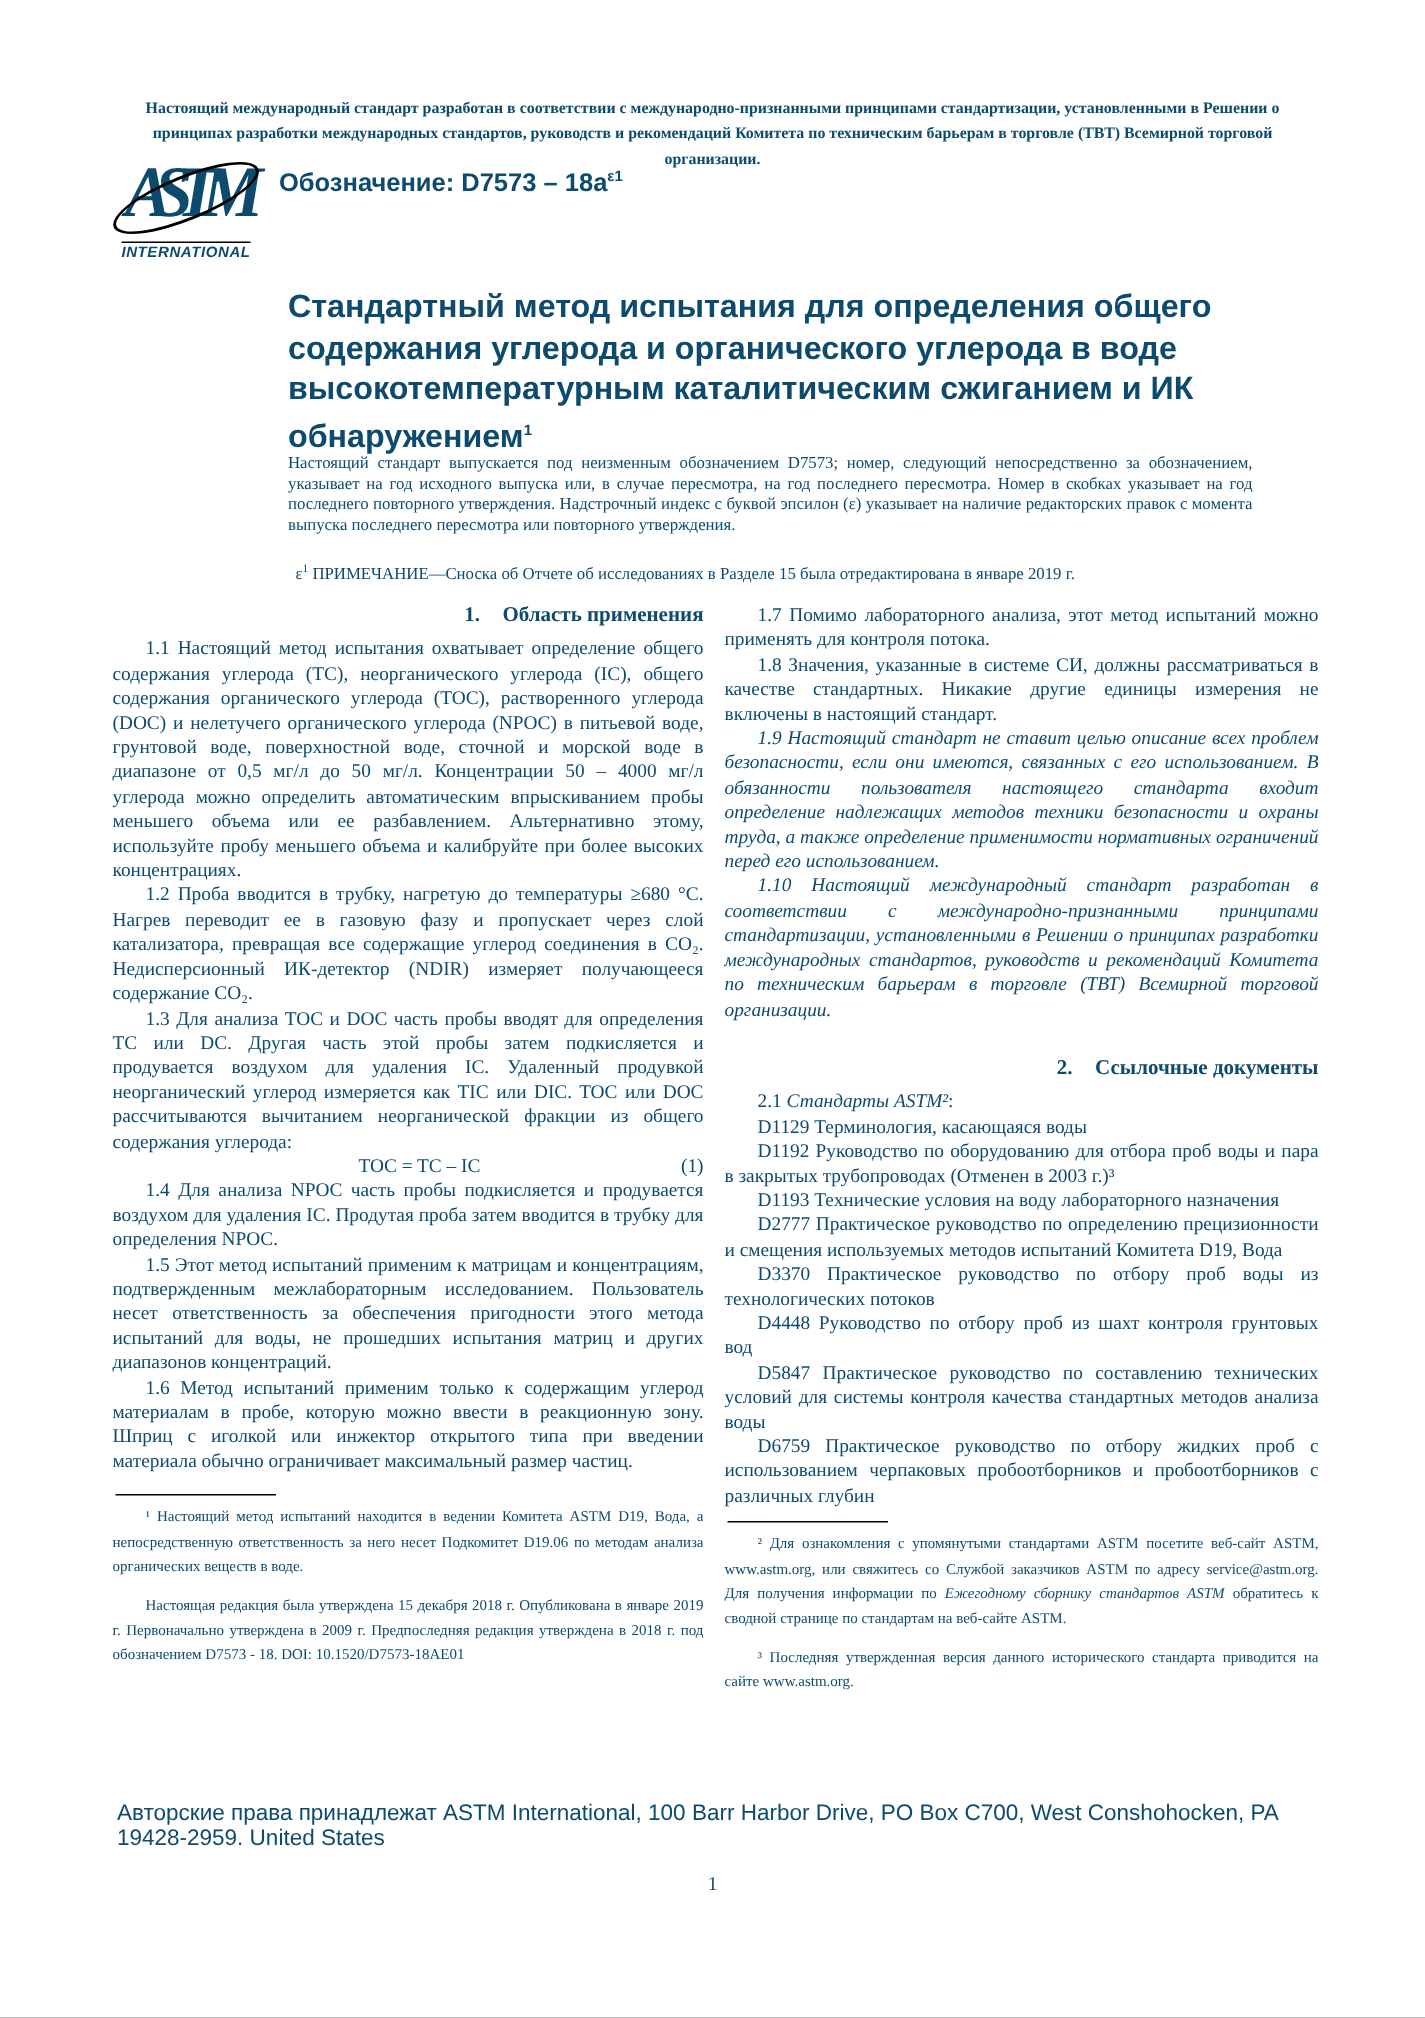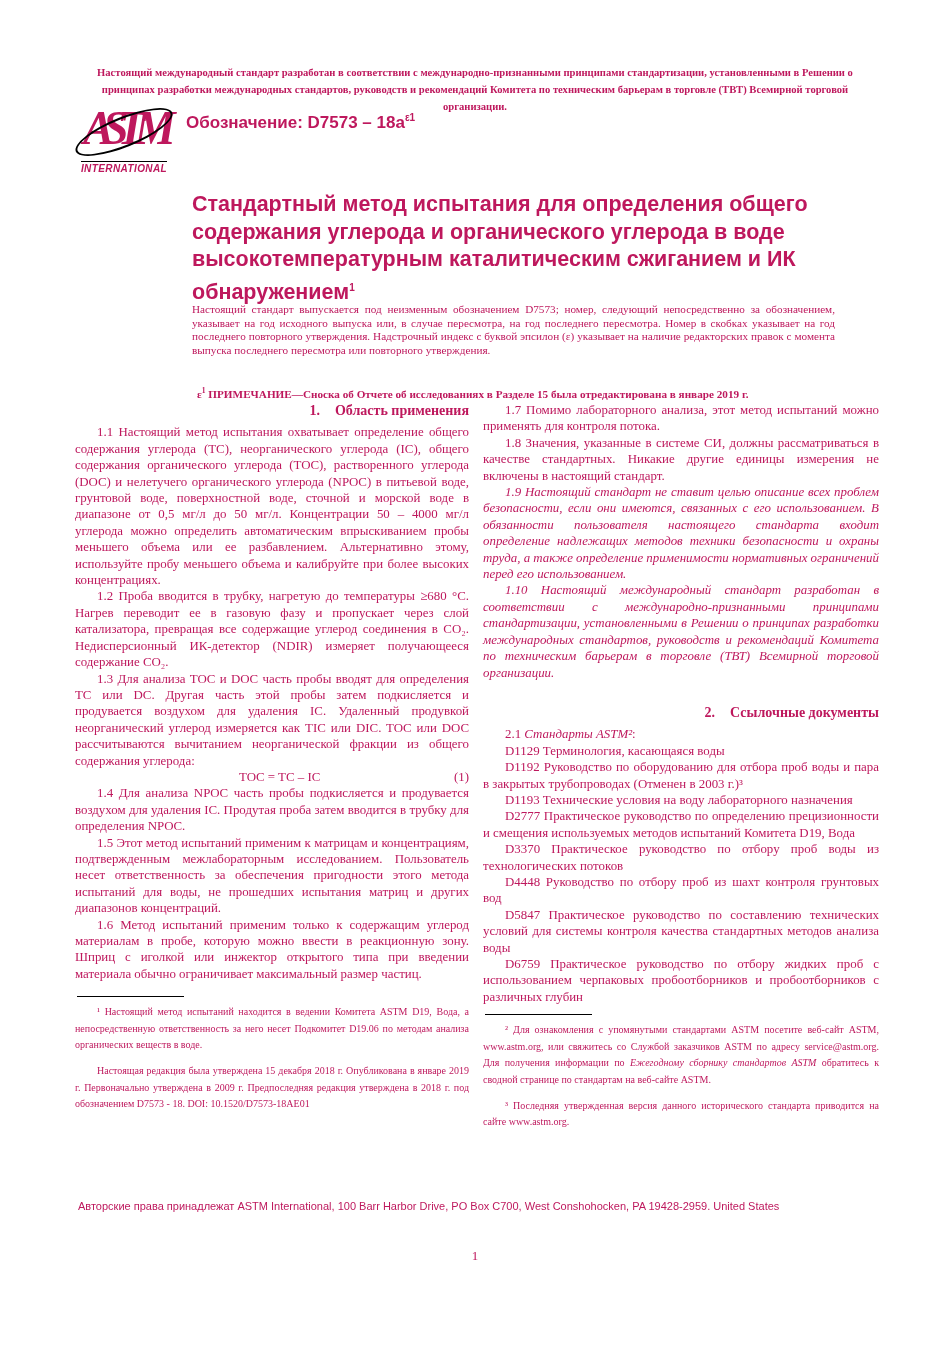--- a/index.html
+++ b/index.html
@@ -5,7 +5,7 @@
   html,body { margin:0; padding:0; background:#888; }
   .page {
     position:relative; width:950px; height:1345px; margin:0 auto;
-    background:#ffffff; color:#be185d;
+    background:#ffffff; color:#0c4a6e;
     font-family:"Liberation Serif", serif;
     overflow:hidden;
   }

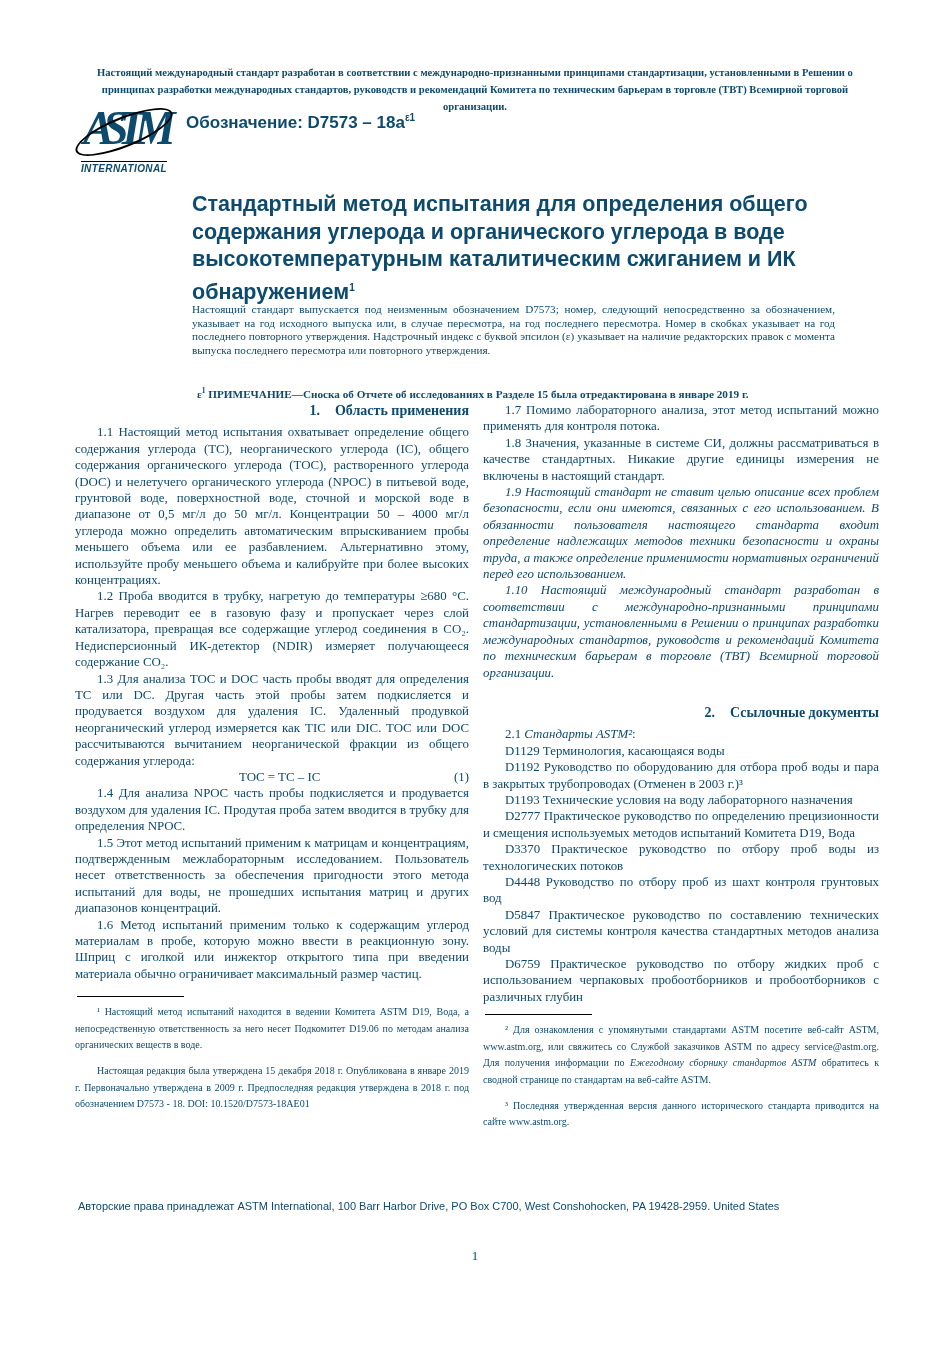--- a/index.html
+++ b/index.html
@@ -50,9 +50,8 @@
     font-size:11.2px; line-height:13.6px; text-align:justify;
   }
   .eps-note {
-    position:absolute; top:386px; left:197px; width:650px;
+    position:absolute; top:374px; left:197px; width:650px;
     font-size:11.2px;
-    font-weight:bold;
   }
   .eps-note sup { font-size:7.5px; }
   

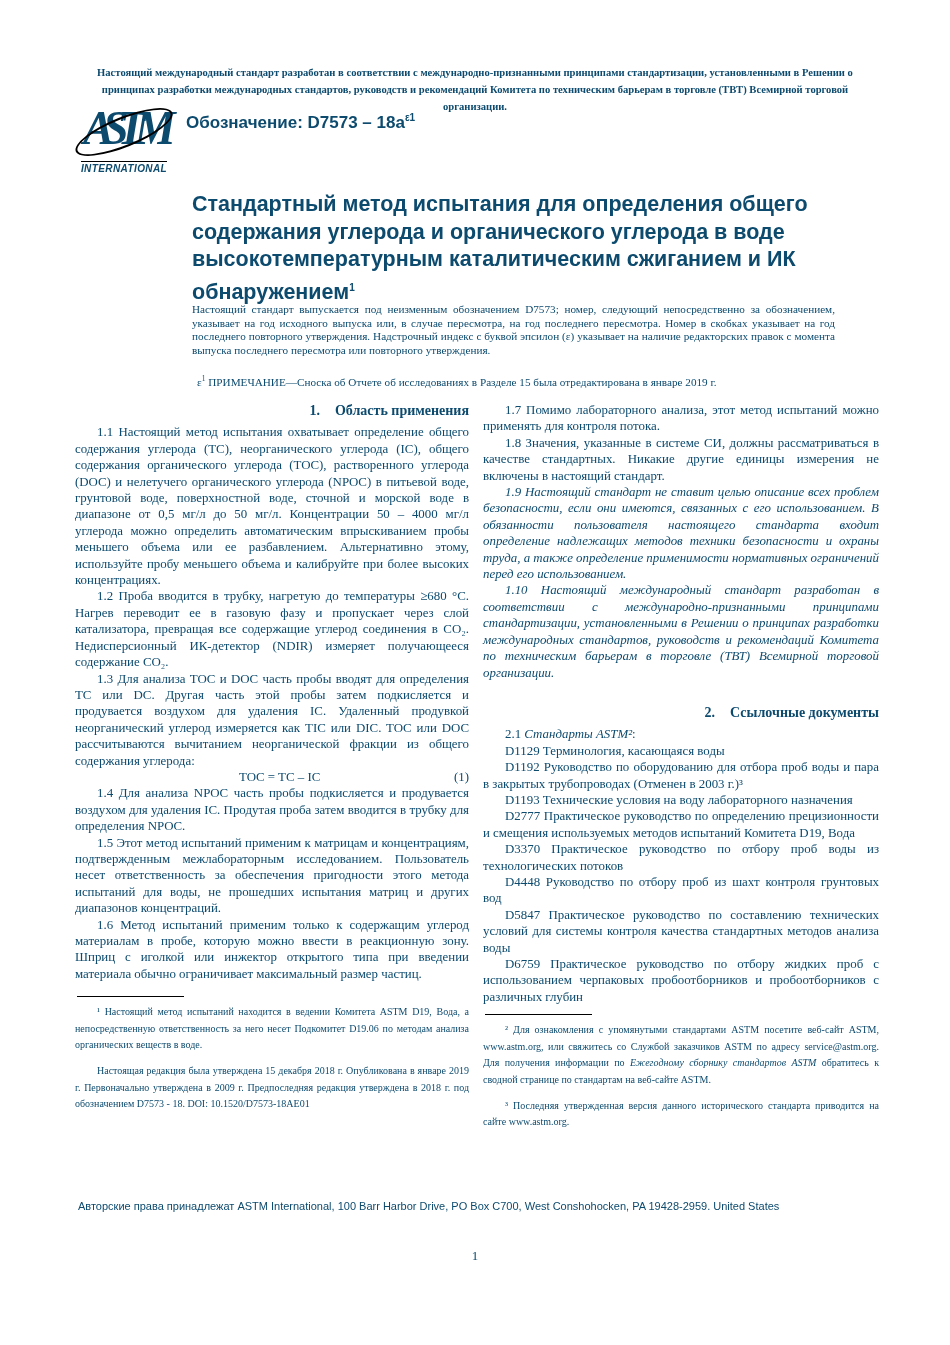--- a/index.html
+++ b/index.html
@@ -83,7 +83,7 @@
   
   .copyright {
     position:absolute; top:1200px; left:78px; width:820px;
-    font-family:"Liberation Sans", sans-serif; font-size:11px;
+    font-family:"Liberation Sans", sans-serif; font-size:15px;
   }
   .page-num {
     position:absolute; top:1248px; left:0; width:100%;

